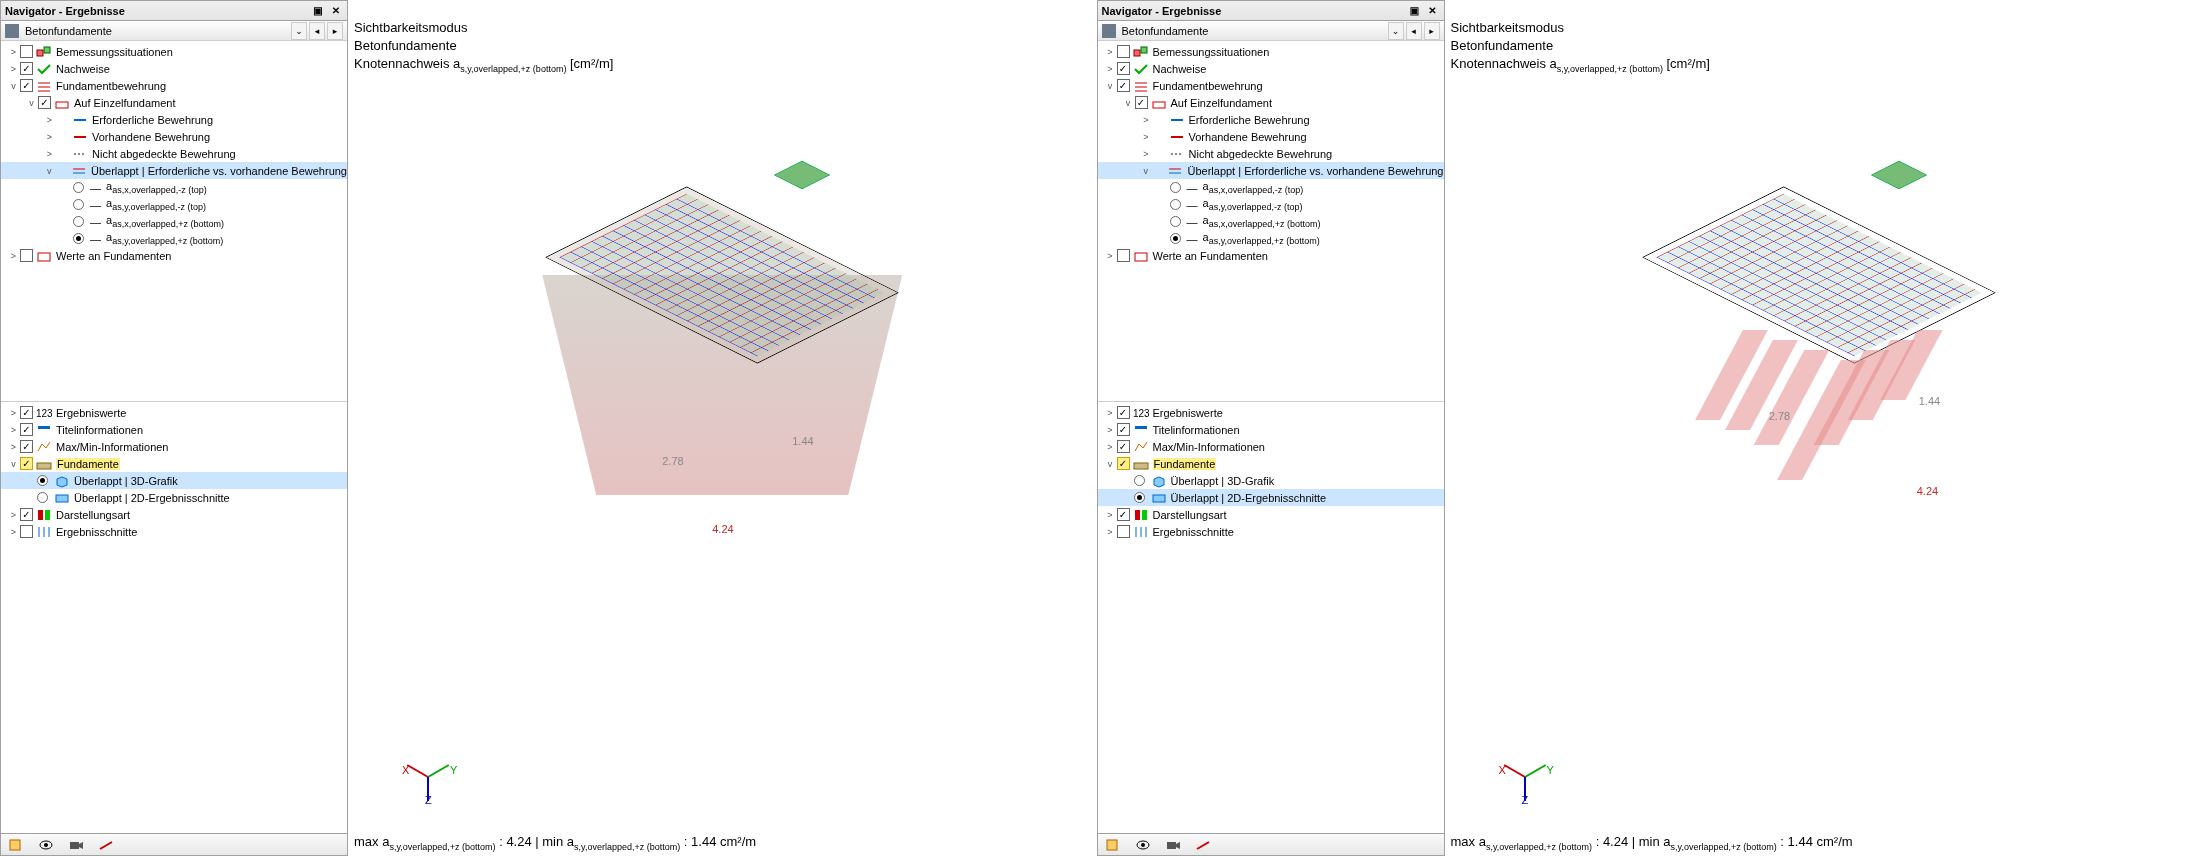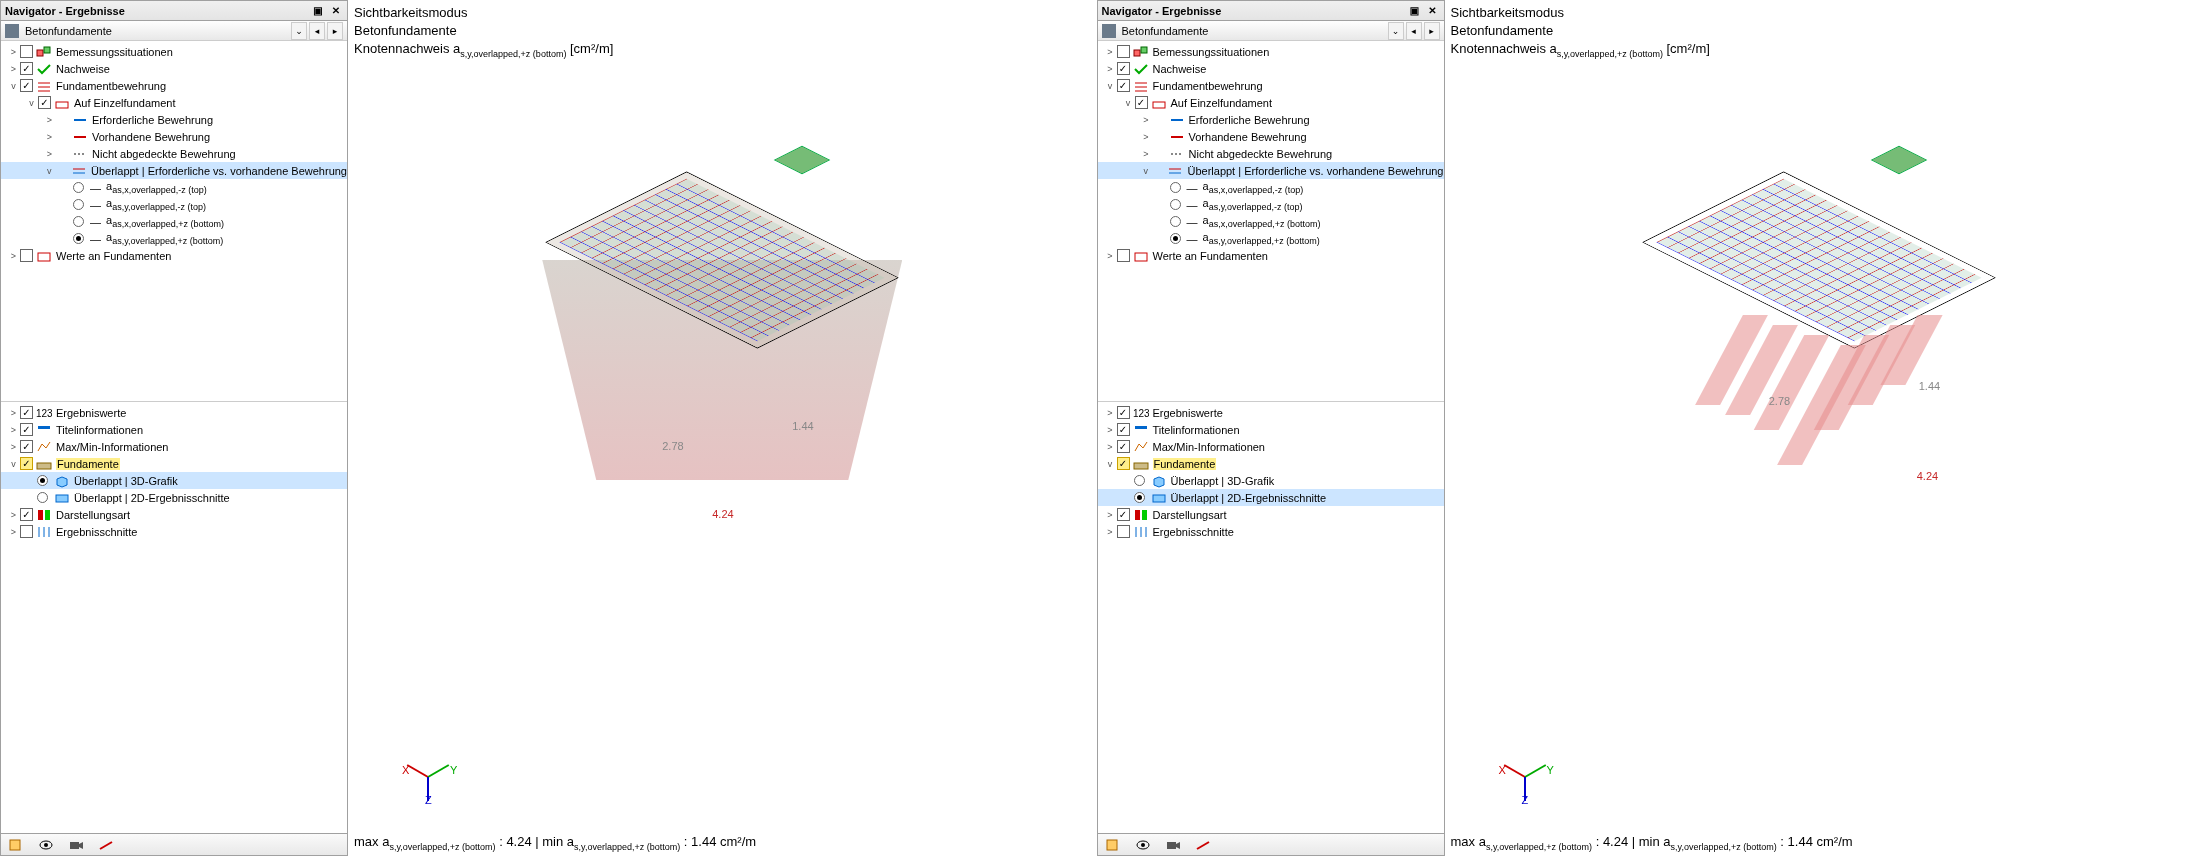--- a/index.html
+++ b/index.html
@@ -25,7 +25,7 @@
   .hl { background:#ffef8a; padding:0 1px;}
   .toolbar { height:22px; border-top:1px solid #a0a0a0; background:linear-gradient(#fafafa,#e8e8e8); display:flex; align-items:center; padding:0 4px; gap:8px;}
   .toolbar .tb { width:22px; height:18px; border:1px solid transparent; display:flex; align-items:center; justify-content:center;}
-  .view { flex:1; position:relative; background:#fff; }
+  .view { flex:1; position:relative; background:#fff;margin-top:15px; }
   .vt { position:absolute; top:4px; left:6px; font-size:13px; line-height:1.4; }
   .vt sub{font-size:9px;}
   .vb { position:absolute; bottom:4px; left:6px; right:6px; font-size:13px; }

